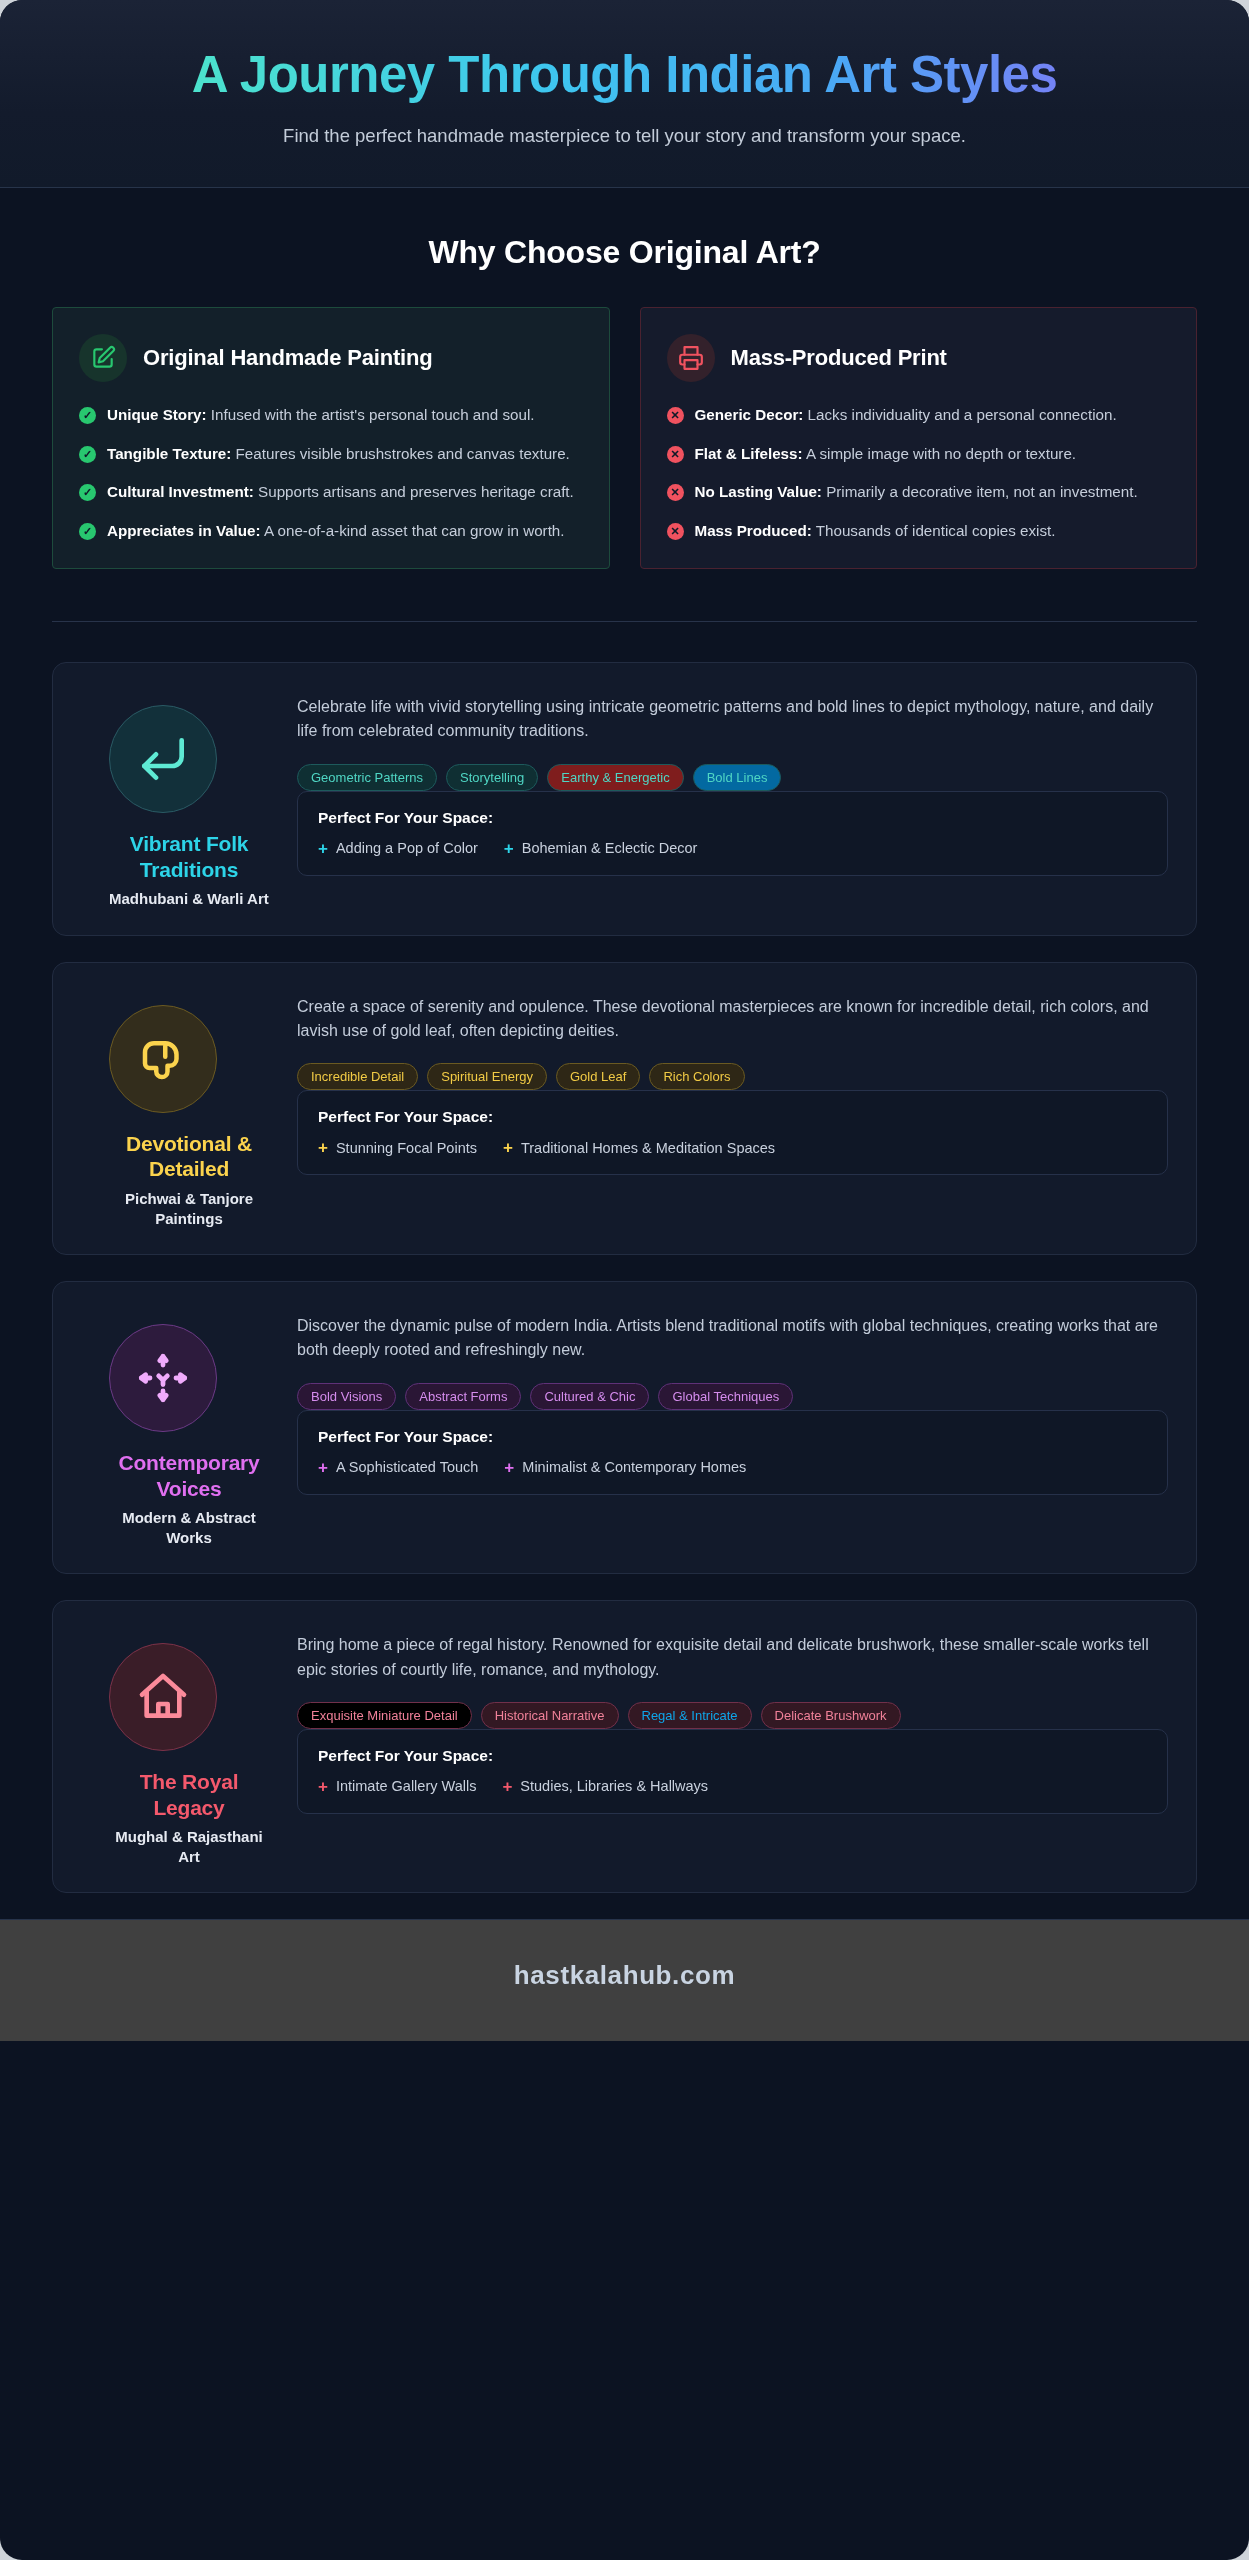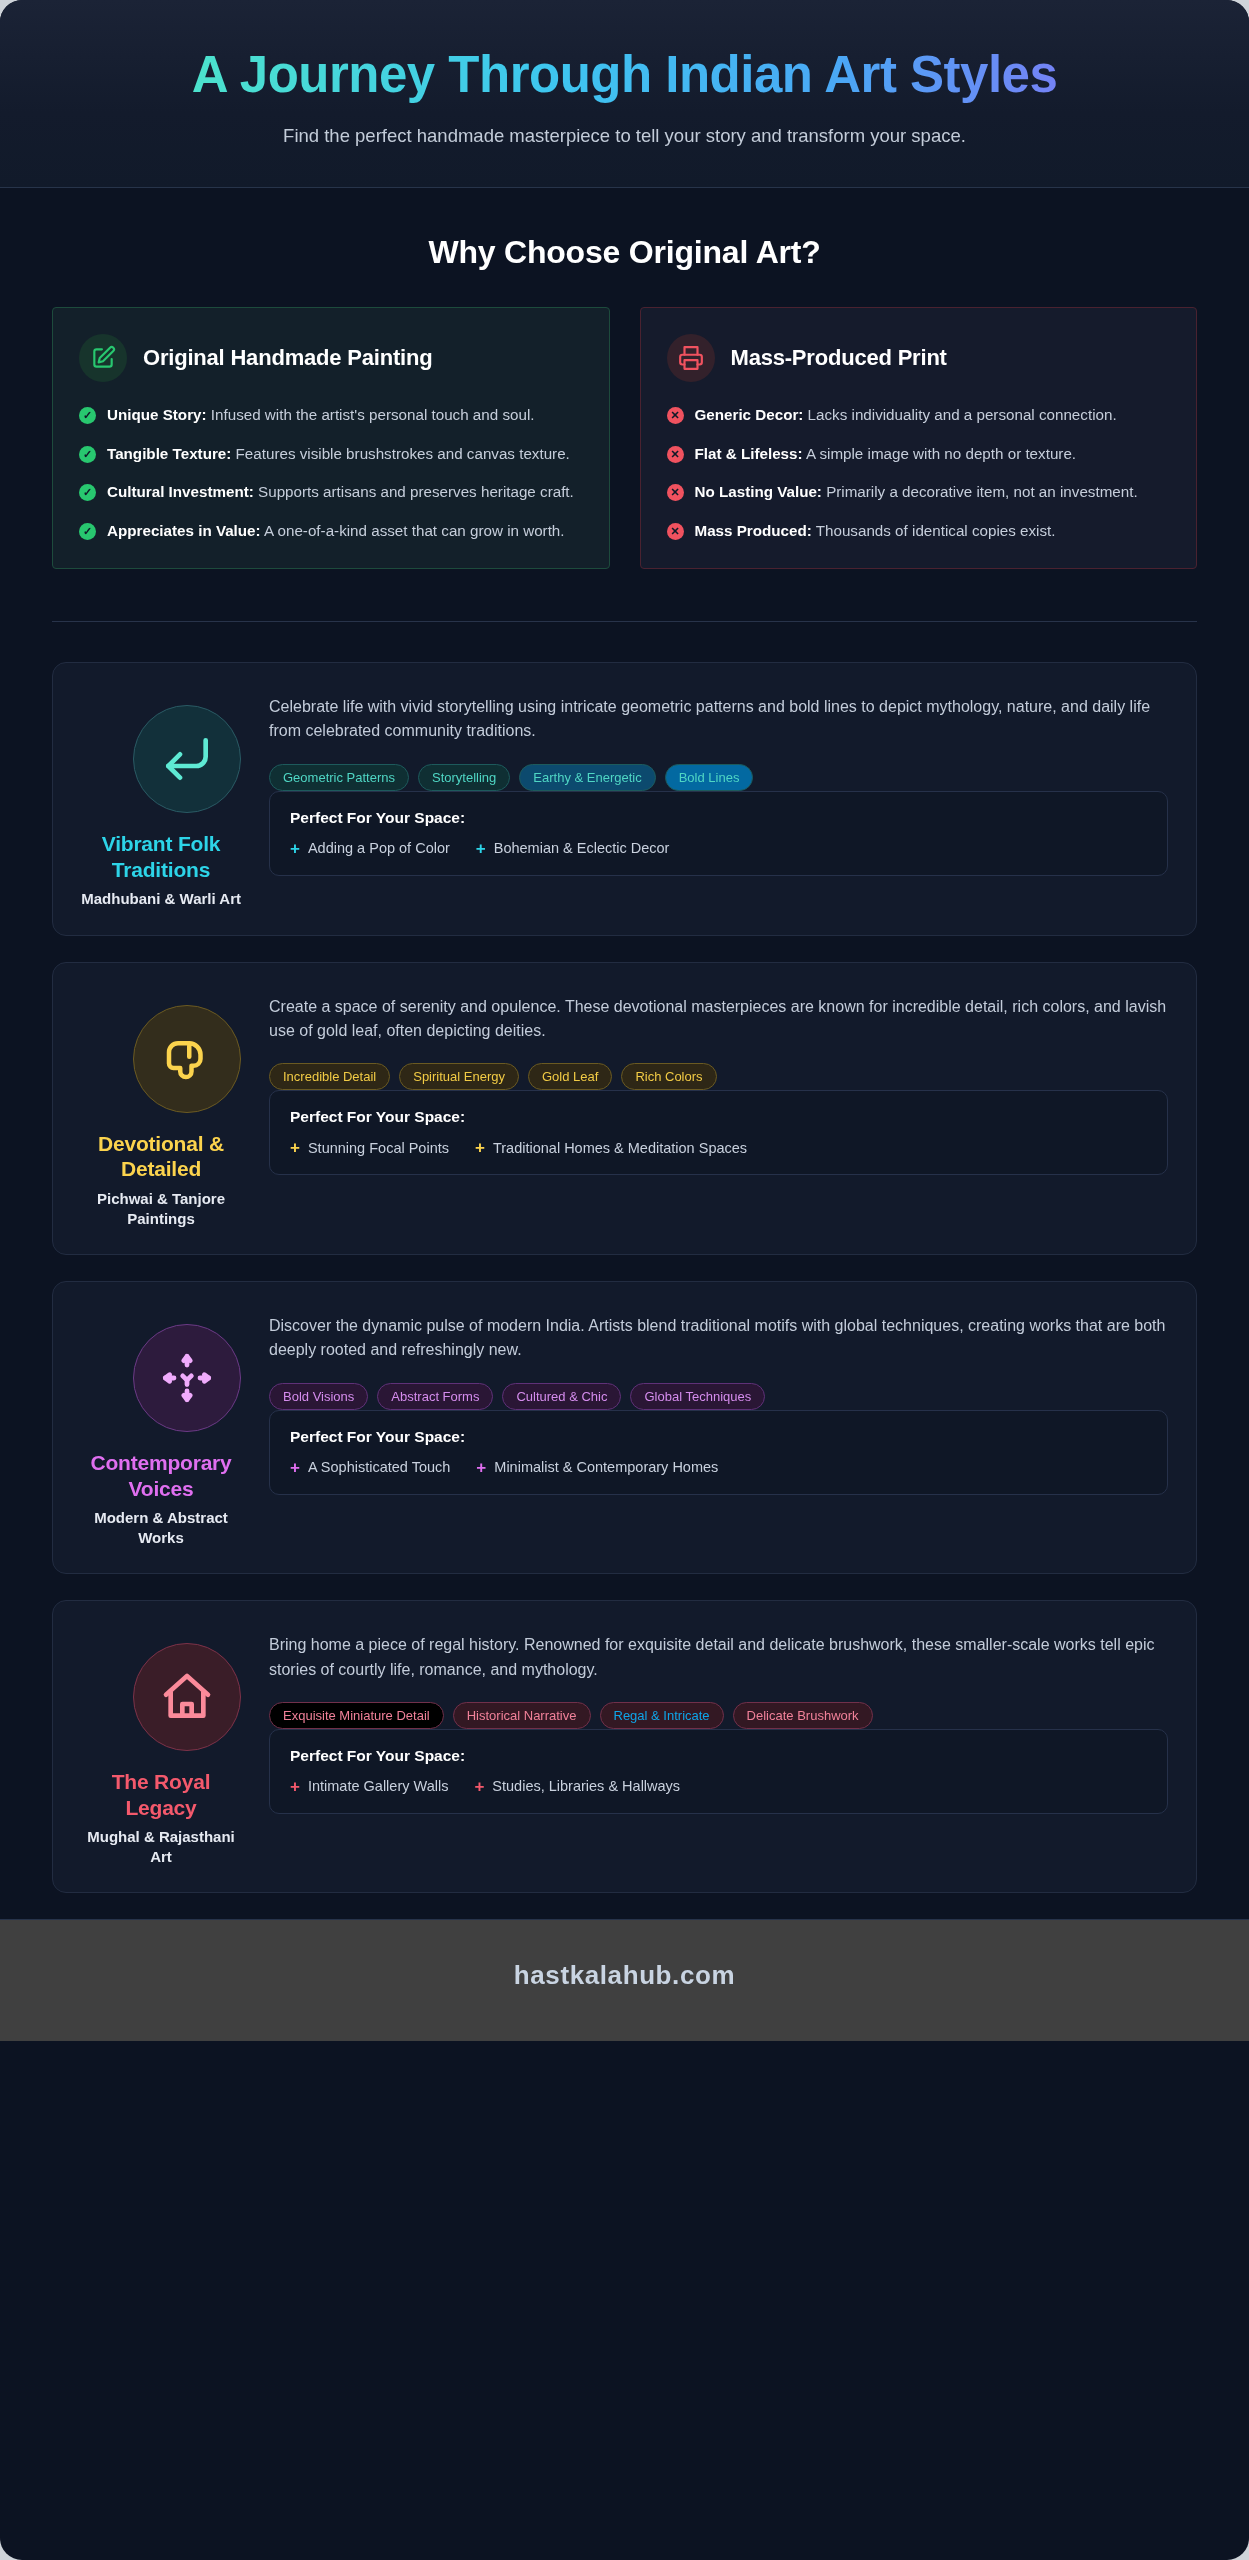--- a/index.html
+++ b/index.html
@@ -261,7 +261,7 @@
             <div class="sc-tags">
               <span class="sc-tag" style="background:#0f2f33;border-color:#1d5a5c;color:#4fd6c4">Geometric Patterns</span>
               <span class="sc-tag" style="background:#0f2f33;border-color:#1d5a5c;color:#4fd6c4">Storytelling</span>
-              <span class="sc-tag" style="background:#0c4a6e;border-color:#1d5a5c;color:#4fd6c4">Earthy &amp; Energetic</span>
+              <span class="sc-tag" style="background:#7f1d1d;border-color:#1d5a5c;color:#4fd6c4">Earthy &amp; Energetic</span>
               <span class="sc-tag" style="background:#0369a1;border-color:#1d5a5c;color:#4fd6c4">Bold Lines</span>
             </div>
             <div class="sc-box">

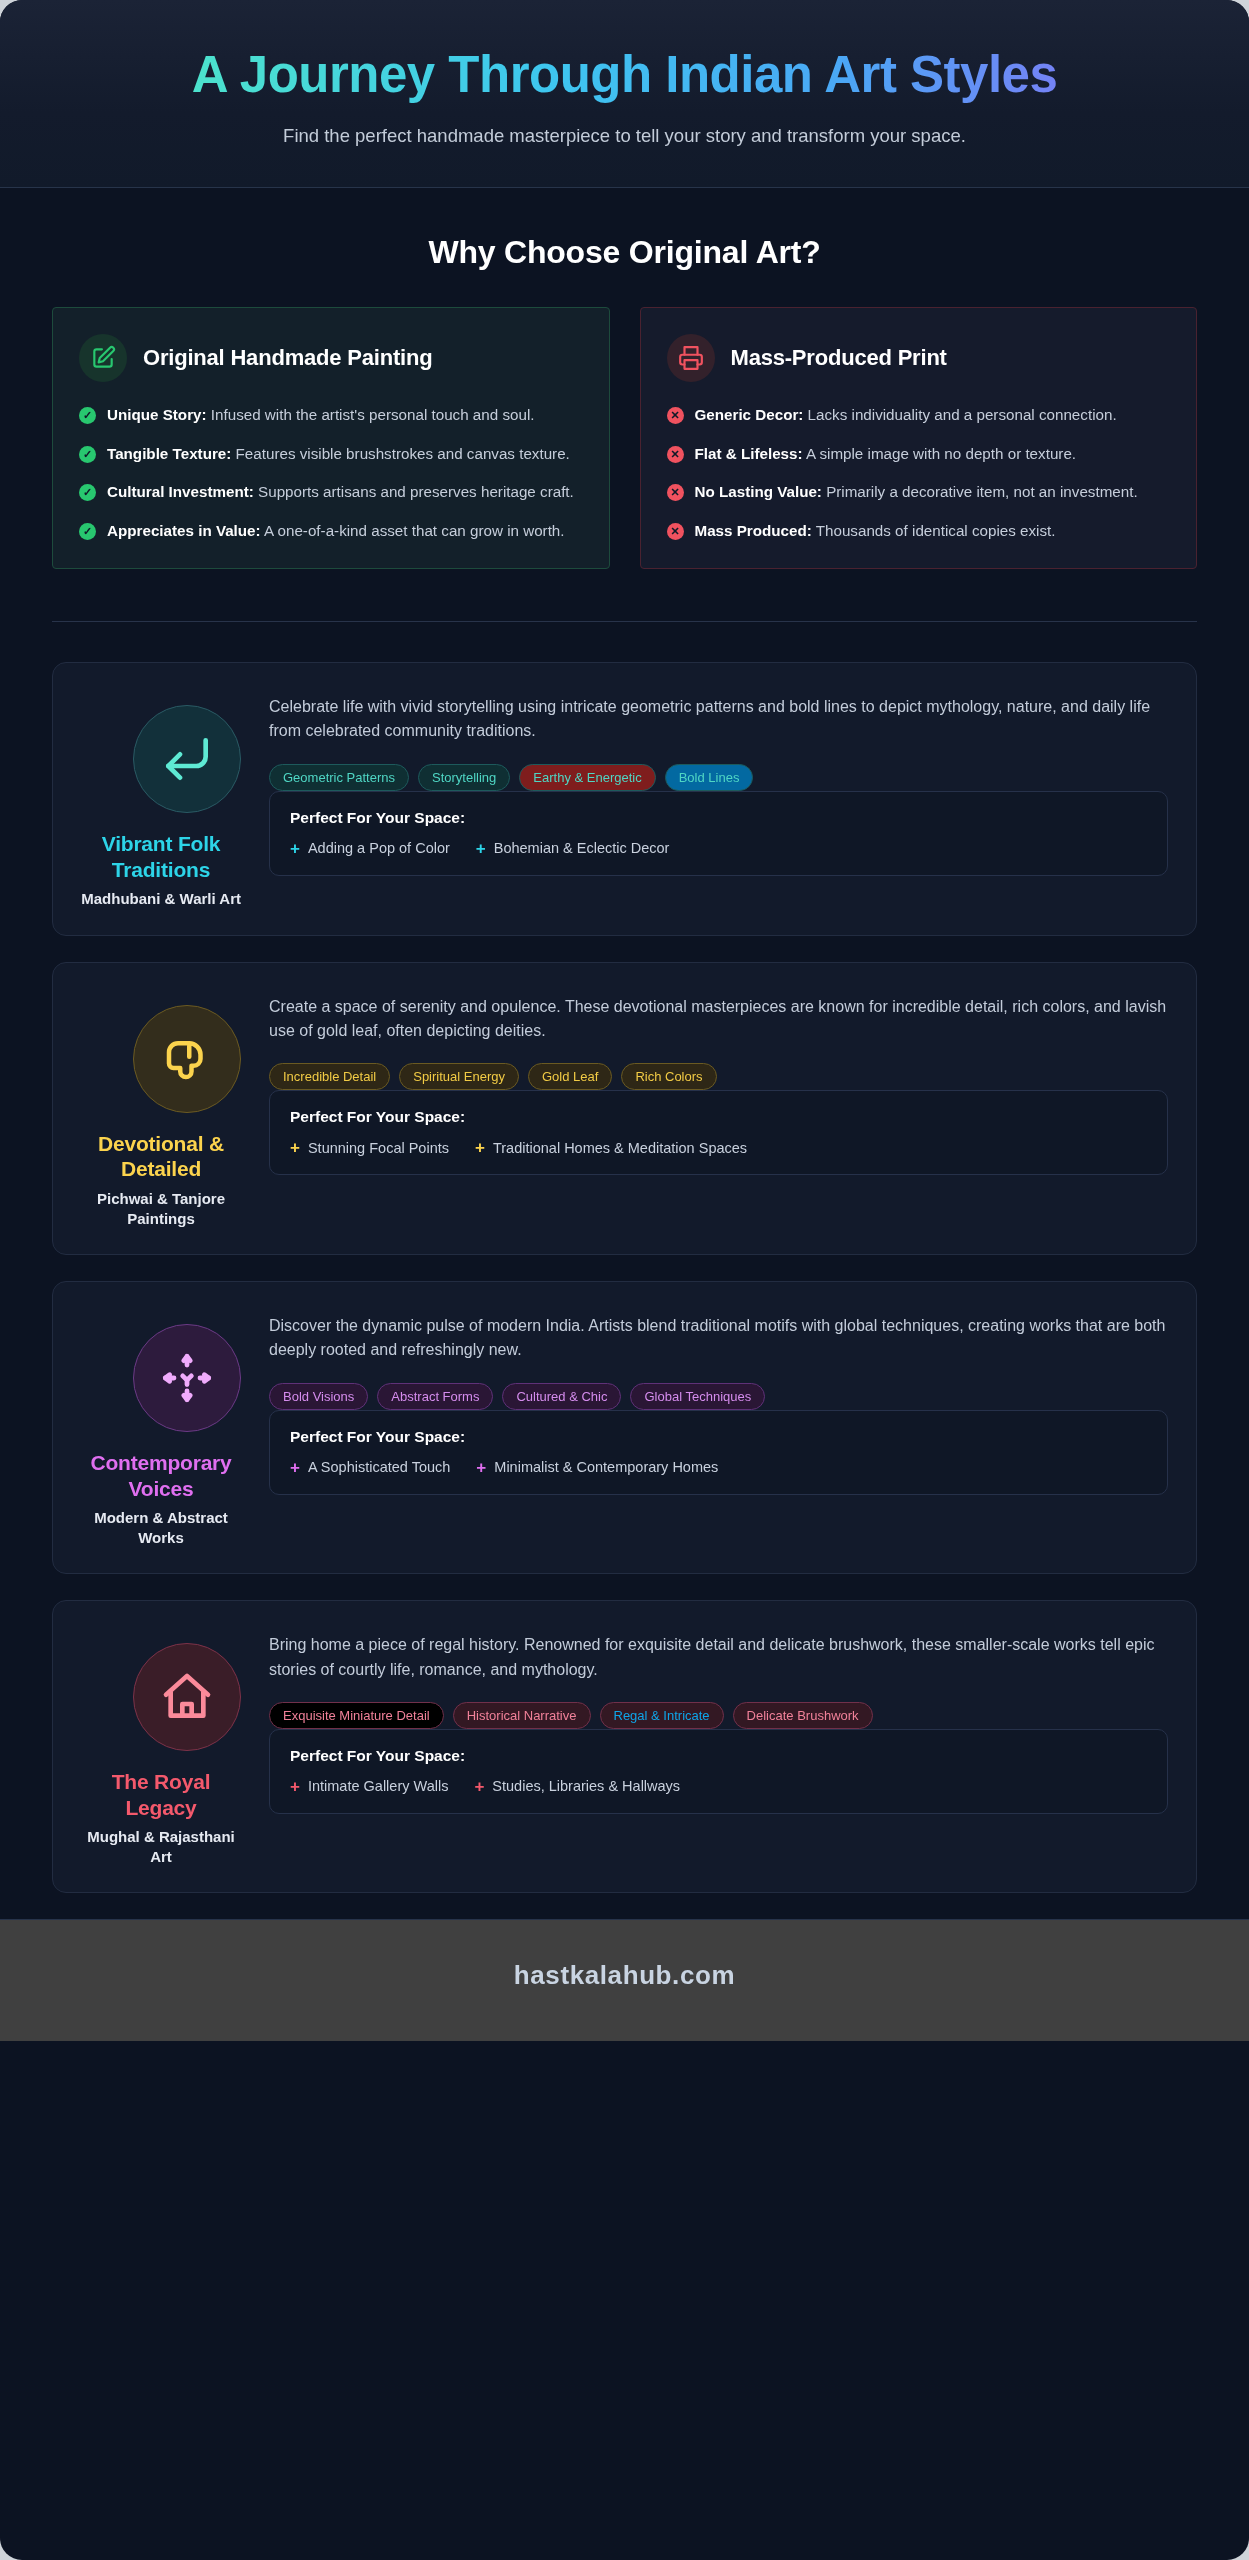--- a/index.html
+++ b/index.html
@@ -118,8 +118,9 @@
   }
   .sc-left {
     flex: 0 0 160px;
-    display: flex; flex-direction: column; align-items: flex-end;
+    display: flex; flex-direction: column; align-items: flex-start;
     padding-top: 16px;
+    margin-left: 28px;
   }
   .sc-icon {
     width: 108px; height: 108px; border-radius: 50%;

